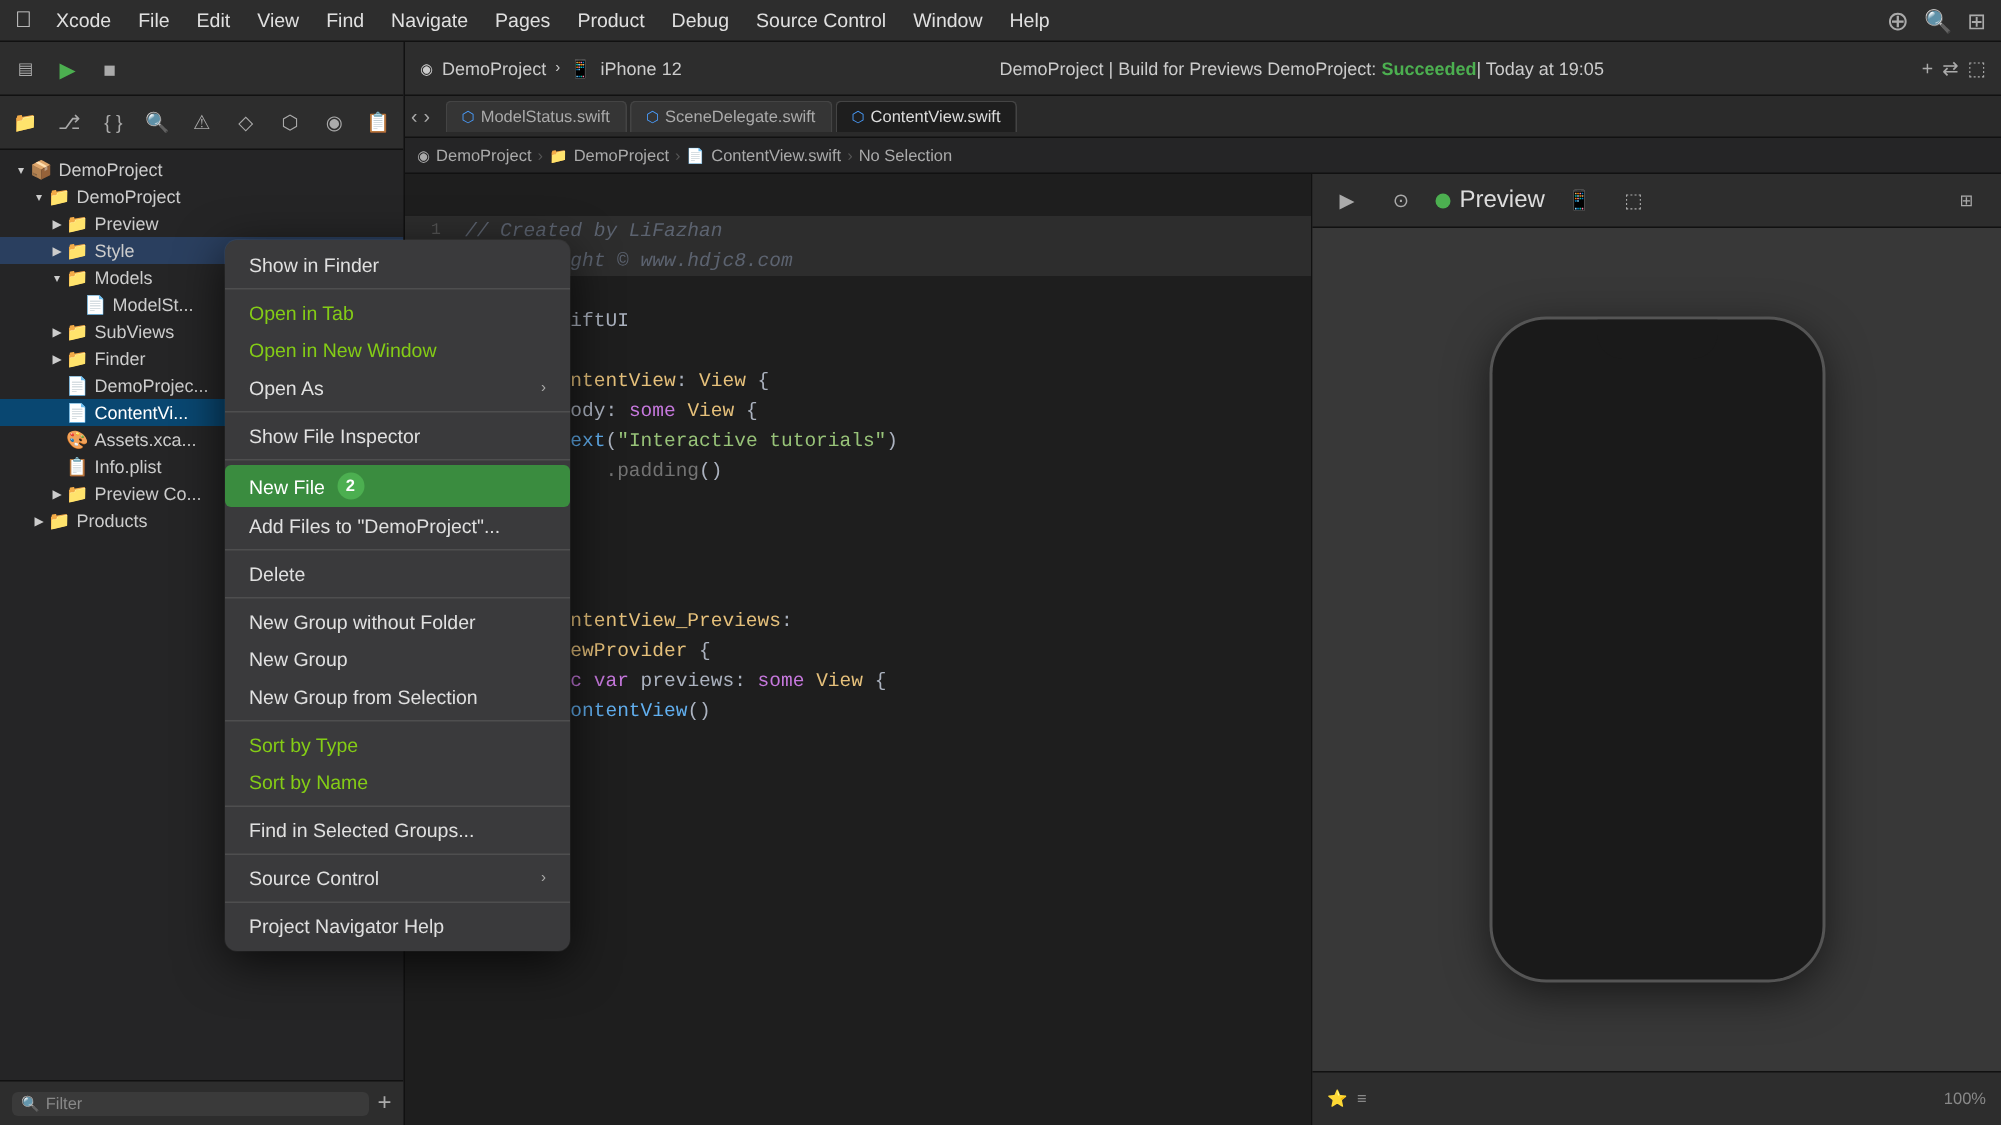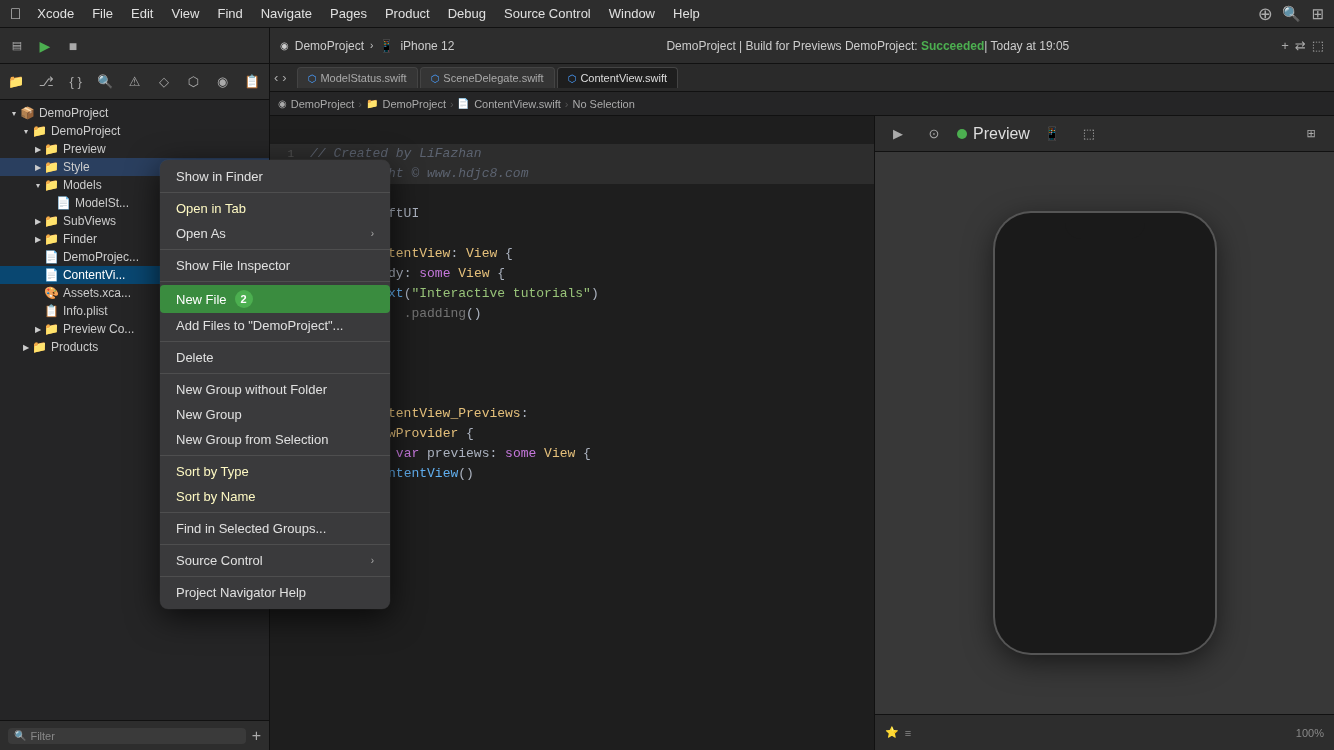--- a/index.html
+++ b/index.html
@@ -358,7 +358,7 @@
     
     #context-menu {
       position: absolute;
-      left: 160px;
+      left: 150px;
       top: 160px;
       width: 230px;
       background: #3a3a3c;

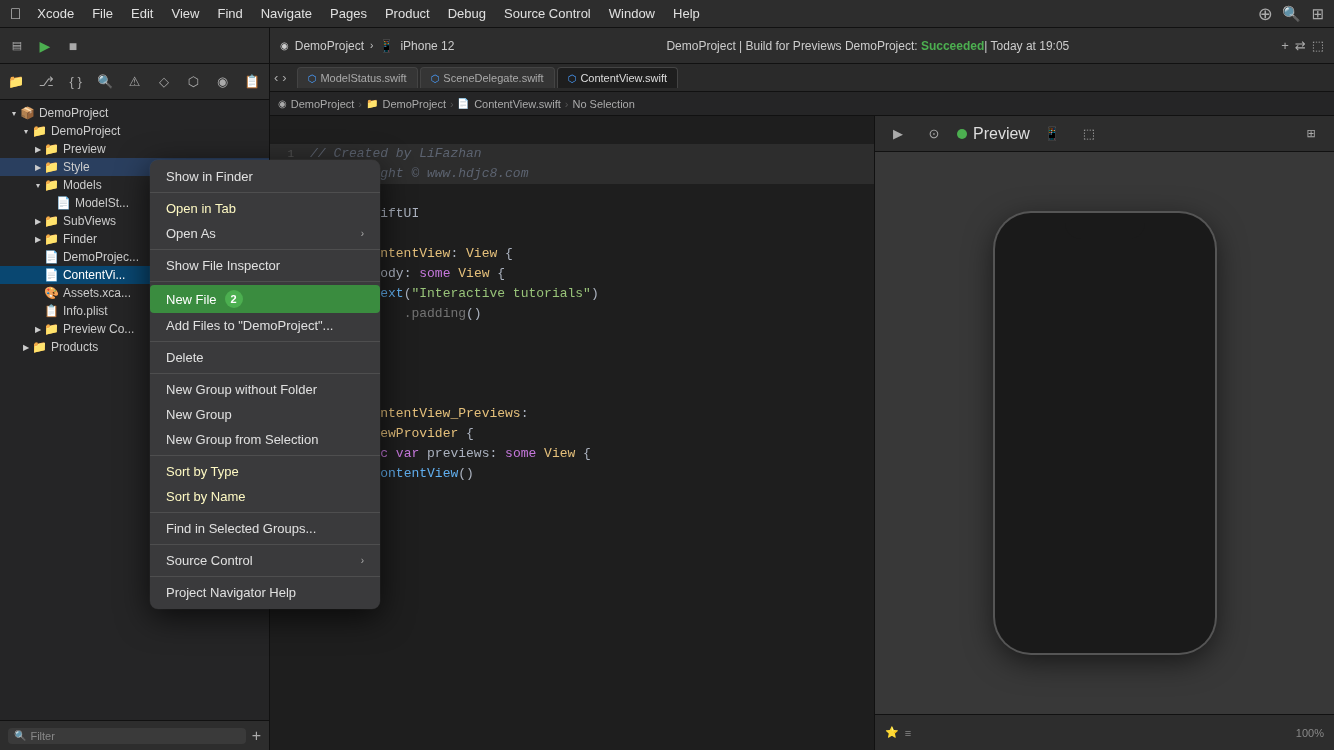--- a/index.html
+++ b/index.html
@@ -378,7 +378,7 @@
       justify-content: space-between;
       white-space: nowrap;
     }
-    .ctx-item.disabled { color: #fef9c3; cursor: default; }
+    .ctx-item.disabled { color: #84cc16; cursor: default; }
     .ctx-item.highlighted { background: #3a8c3f; border-radius: 4px; color: #fff; }
     .ctx-separator {
       height: 1px;

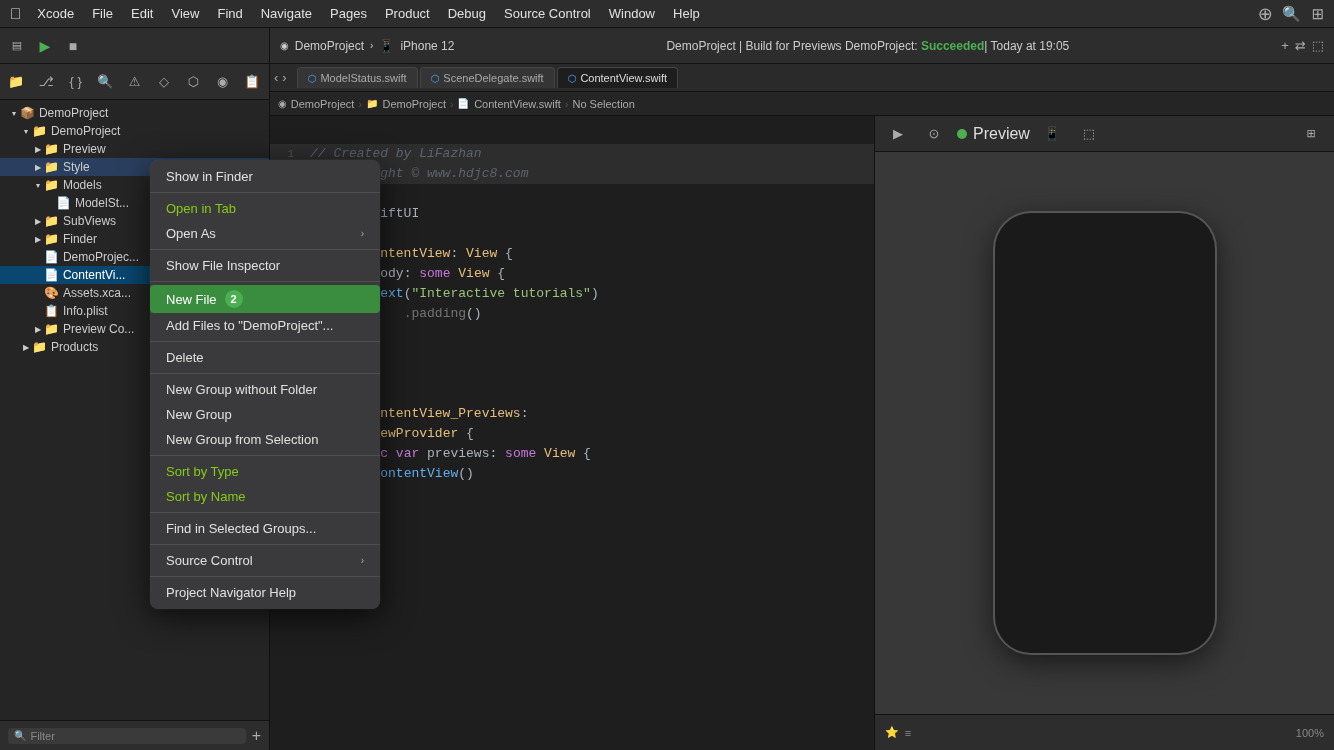--- a/index.html
+++ b/index.html
@@ -705,6 +705,9 @@
   <div class="ctx-item disabled">
     <span>Open in Tab</span>
   </div>
+  <div class="ctx-item disabled">
+    <span>Open in New Window</span>
+  </div>
   <div class="ctx-item has-submenu">
     <span>Open As</span>
     <span class="ctx-arrow">›</span>

